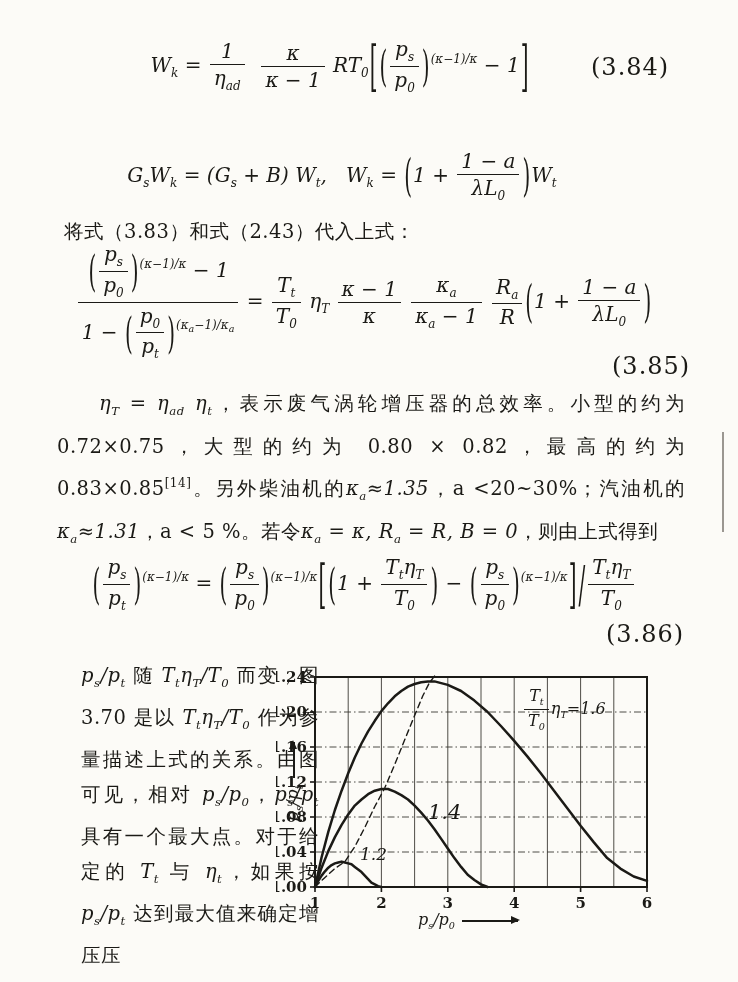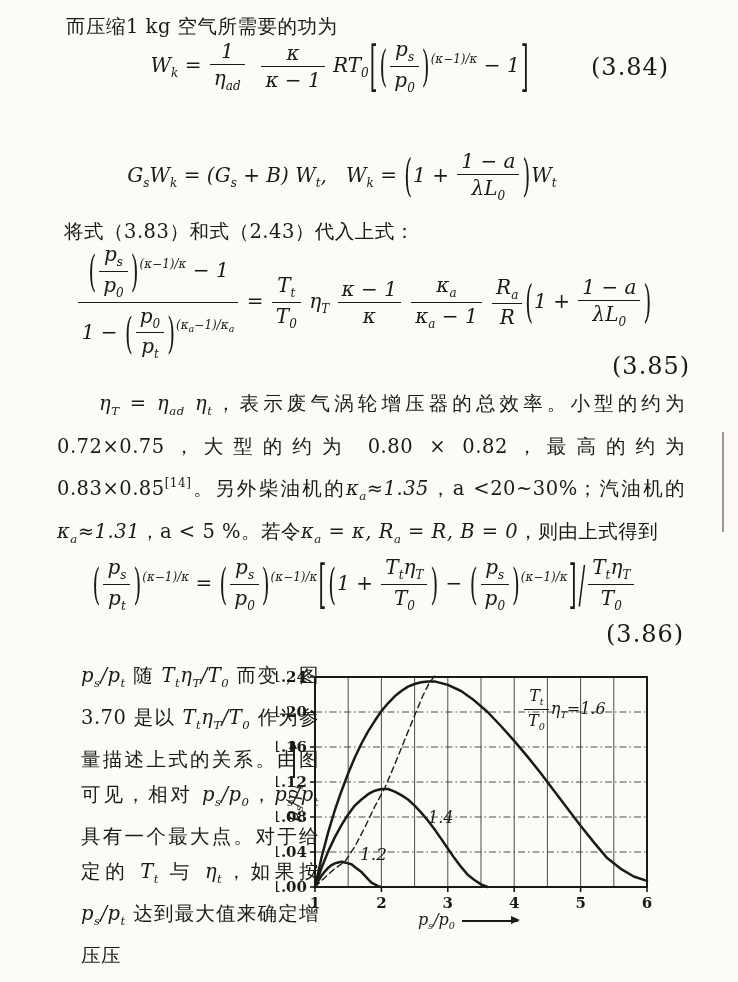--- a/index.html
+++ b/index.html
@@ -57,7 +57,6 @@
 
 <div id="page">
 
-  <div class="para" style="left:66px; top:8px; width:600px;">而压缩1 kg 空气所需要的功为</div>
 
   <div class="equation" style="left:90px; top:34px; width:500px; height:64px;">
     <span class="math"><span class="mtext">W</span><span class="msub">k</span><span class="mtext"> = </span><span class="mfrac"><span class="mnum"><span class="mtext">1</span></span><span class="mden"><span class="mtext">η</span><span class="msub">ad</span></span></span><span class="mtext">  </span><span class="mfrac"><span class="mnum"><span class="mtext">κ</span></span><span class="mden"><span class="mtext">κ − 1</span></span></span><span class="mtext"> RT</span><span class="msub">0</span><span class="mbig" style="transform: scaleY(2.7);">[</span><span class="mbig" style="transform: scaleY(2.1);">(</span><span class="mfrac"><span class="mnum"><span class="mtext">p</span><span class="msub">s</span></span><span class="mden"><span class="mtext">p</span><span class="msub">0</span></span></span><span class="mbig" style="transform: scaleY(2.1);">)</span><span class="msup">(κ−1)/κ</span><span class="mtext"> − 1</span><span class="mbig" style="transform: scaleY(2.7);">]</span></span>

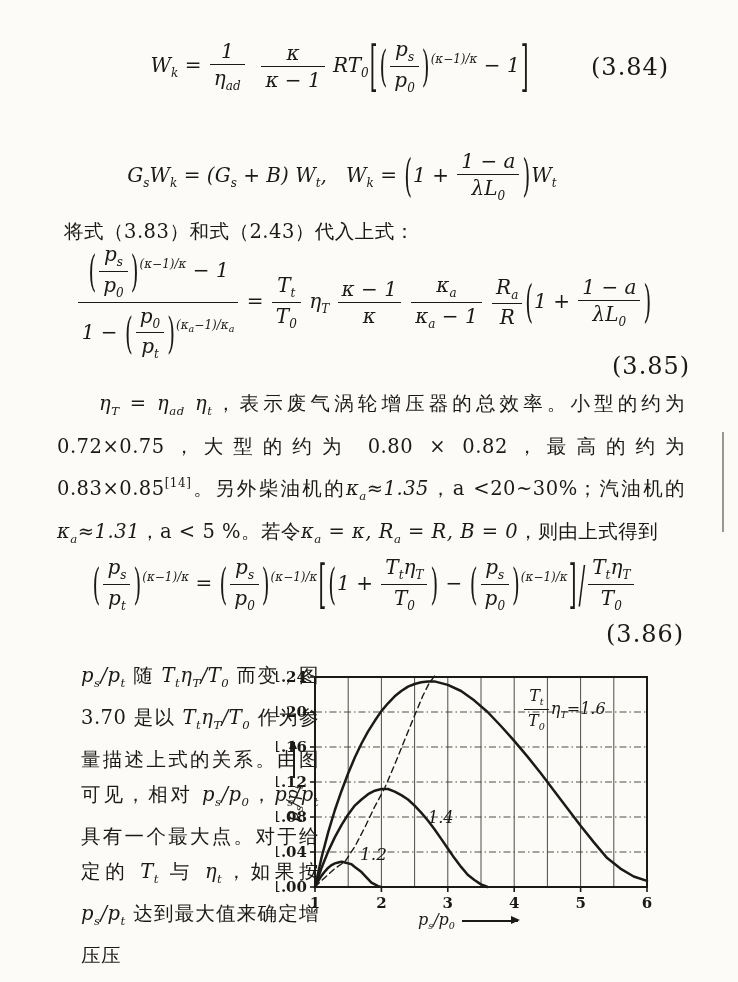--- a/index.html
+++ b/index.html
@@ -35,7 +35,7 @@
   .tick { font:bold 15px "DejaVu Serif","Liberation Serif",serif; fill:#1b1a16; }
   .clabel { position:absolute; font-style:italic; color:#1b1a16; }
   #curve-label-16 { left:246px; top:30px; font-size:16px; }
-  #curve-label-14 { left:152px; top:152px; font-size:16px; }
+  #curve-label-14 { left:152px; top:144px; font-size:21px; }
   #curve-label-12 { left:84px;  top:188px; font-size:17px; }
   #x-axis-label { left:142px; top:254px; font-size:16px; white-space:nowrap; }
   .harrow { display:inline-block; position:relative; width:56px; height:2px; background:#1b1a16;

